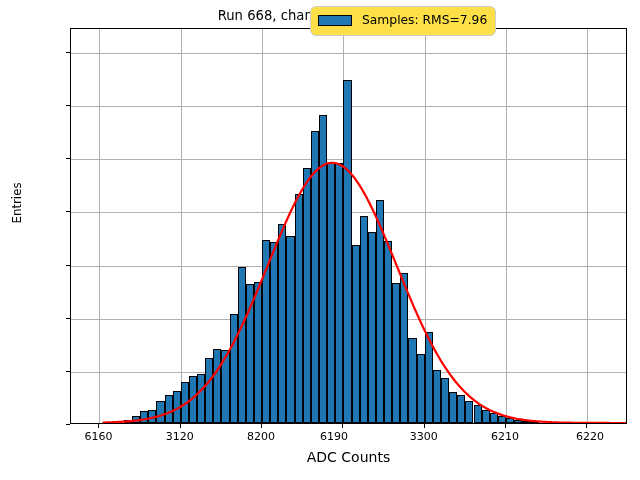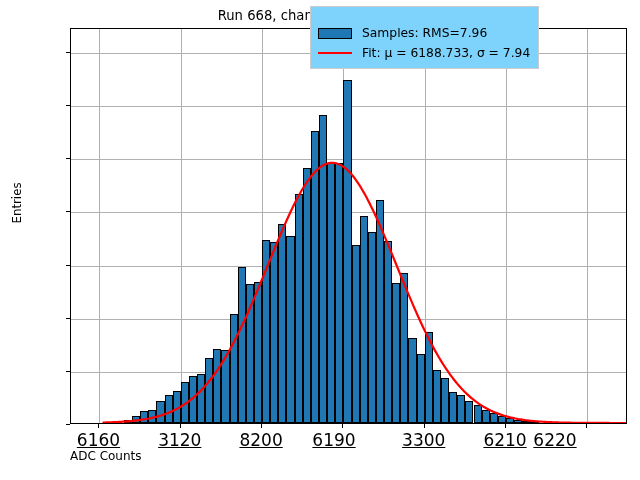--- a/index.html
+++ b/index.html
@@ -112,10 +112,10 @@
     position: absolute;
     left: 310px;
     top: 6px;
-    background: #7dd3fc;
+    background: #fde047;
     border: 1px solid #cccccc;
-    border-radius: 0;
-    padding: 16px 8px 5px 7px;
+    border-radius: 6px;
+    padding: 3px 8px 5px 7px;
     box-sizing: border-box;
   }
   .legend-row {

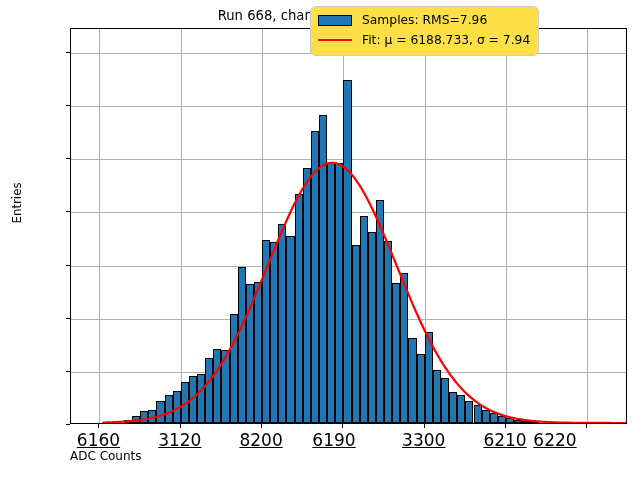--- a/index.html
+++ b/index.html
@@ -265,10 +265,6 @@
       <span class="legend-swatch-patch"></span>
       <span class="legend-text">Samples: RMS=7.96</span>
     </div>
-    <div class="legend-row">
-      <span class="legend-swatch-line"></span>
-      <span class="legend-text">Fit: μ = 6188.733, σ = 7.94</span>
-    </div>
   </div>
 
 </div>

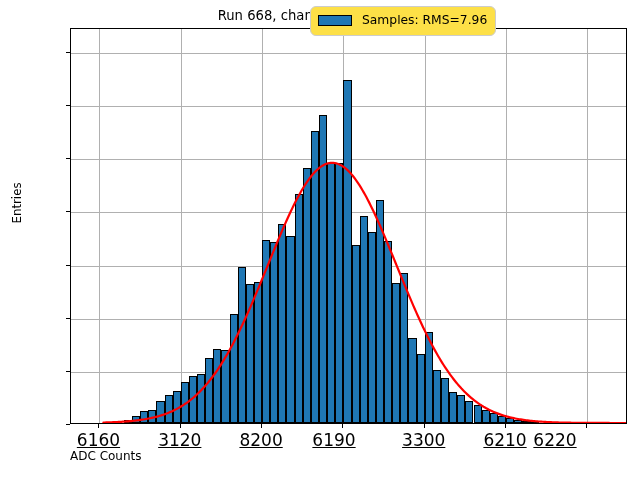--- a/index.html
+++ b/index.html
@@ -71,11 +71,10 @@
   .xtick-label {
     position: absolute;
     top: 430px;
-    font-size: 17px;
+    font-size: 11px;
     color: #000000;
     transform: translateX(-50%);
     white-space: nowrap;
-    text-decoration: underline;
   }
   #xlabel {
     position: absolute;

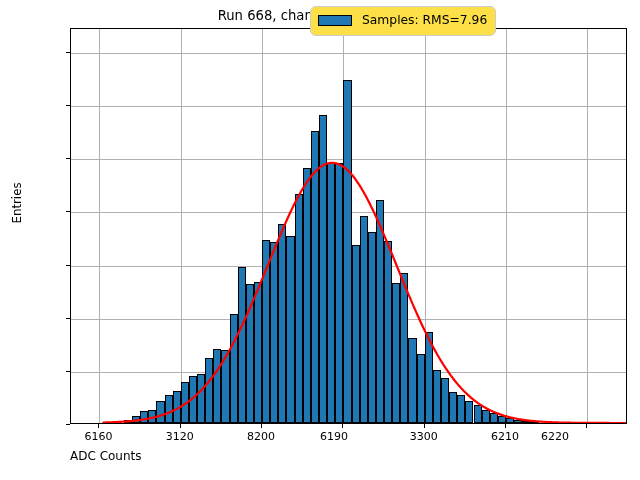--- a/index.html
+++ b/index.html
@@ -172,7 +172,7 @@
       <div class="xtick-label" style="left: 334px;">6190</div>
       <div class="xtick-label" style="left: 423.715px;">3300</div>
       <div class="xtick-label" style="left: 505.029px;">6210</div>
-      <div class="xtick-label" style="left: 555px;">6220</div>
+      <div class="xtick-label" style="left: 590px;">6220</div>
     </div>
   <div id="xtick-marks">
       <div class="xtick-mark" style="left: 98.4599px;"></div>

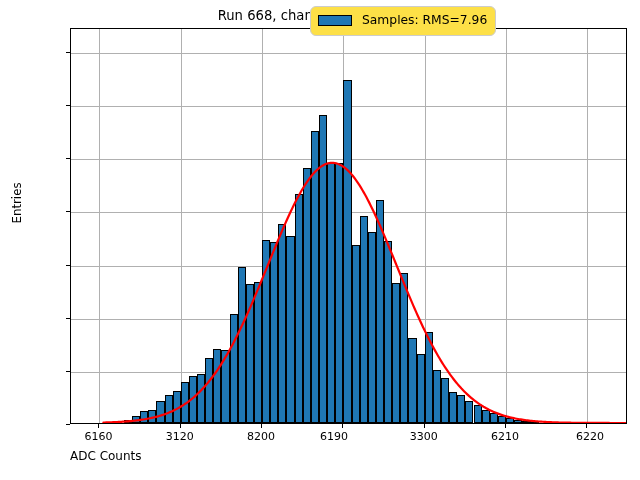--- a/index.html
+++ b/index.html
@@ -81,8 +81,8 @@
     left: 70px;
     width: 557px;
     top: 449px;
-    text-align: left;
-    font-size: 12px;
+    text-align: center;
+    font-size: 14px;
     color: #000000;
   }
   #ylabel {

